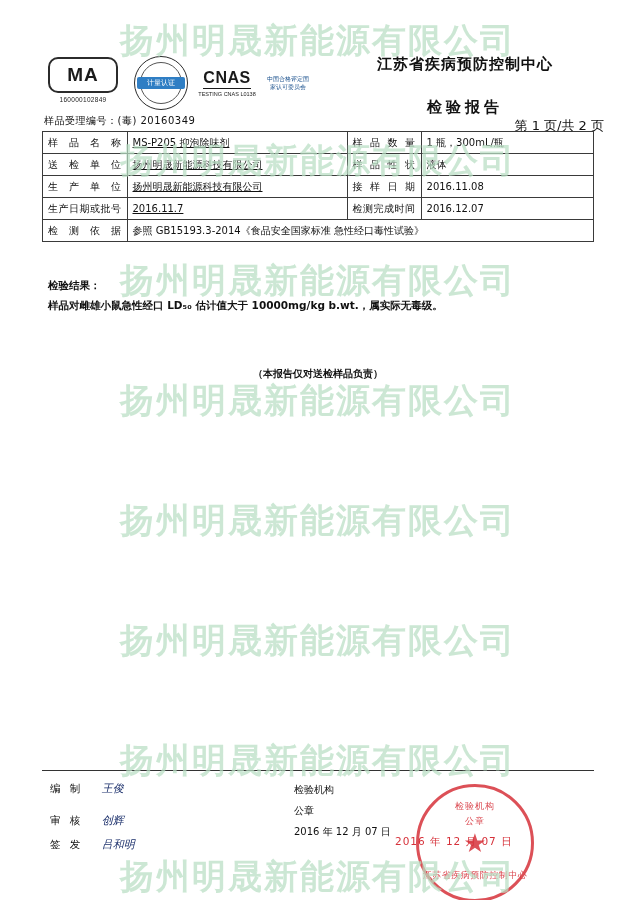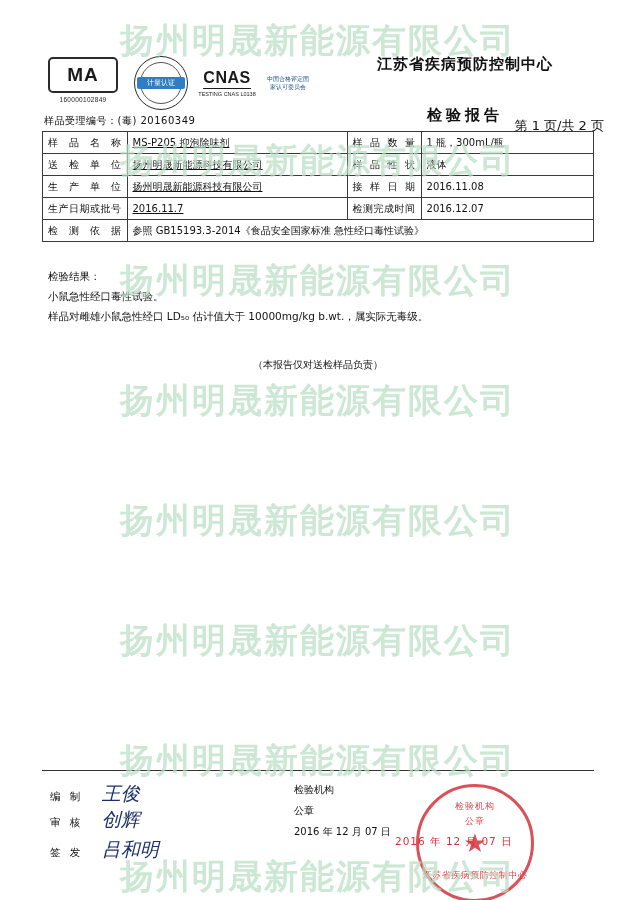--- a/index.html
+++ b/index.html
@@ -63,7 +63,7 @@
   }
   .logo-ma .ma-box {
     border: 2px solid #2b2b2b;
-    border-radius: 5px;
+    border-radius: 10px;
     width: 66px;
     height: 32px;
     display: flex;

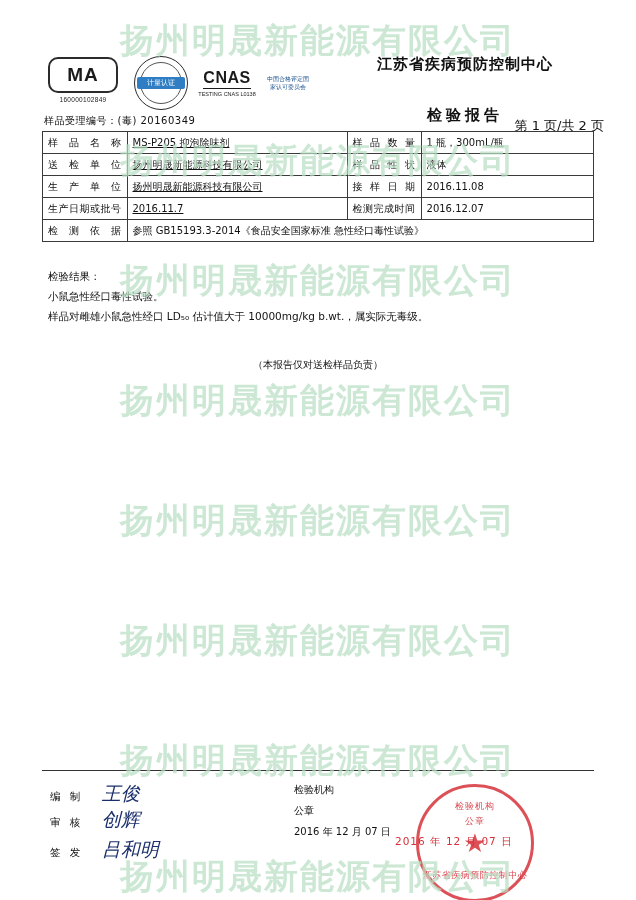--- a/index.html
+++ b/index.html
@@ -172,7 +172,7 @@
     font-weight: 700;
     letter-spacing: 4px;
     color: #111;
-    margin-top: 32px;
+    margin-top: 24px;
   }
 
   #page-no {

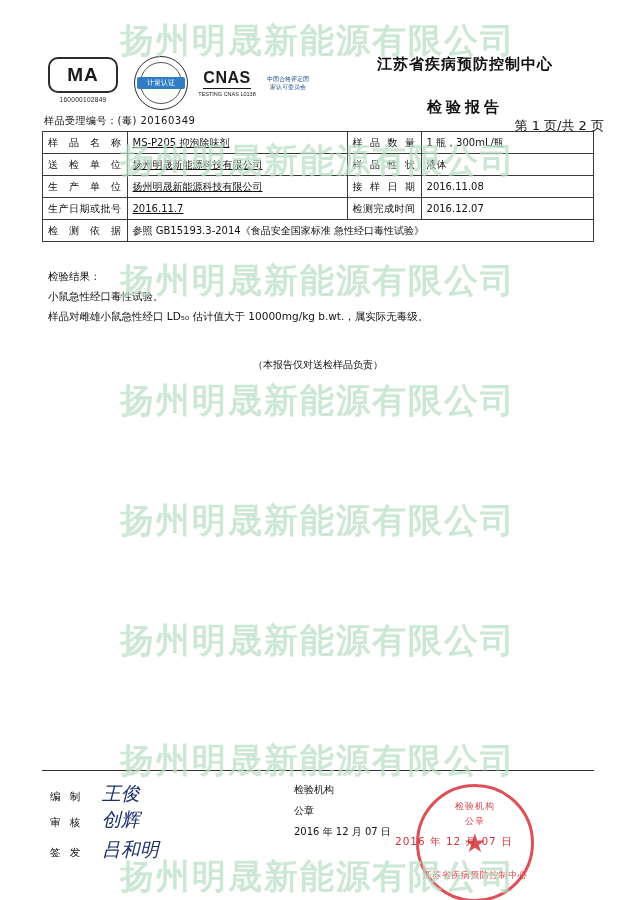--- a/index.html
+++ b/index.html
@@ -228,12 +228,13 @@
   #results {
     position: absolute;
     left: 48px;
-    top: 267px;
+    top: 276px;
     width: 540px;
     font-family: "DejaVu Sans", sans-serif;
     font-size: 10.5px;
     line-height: 1.9;
     color: #111;
+    font-weight: bold;
   }
   #results .res-line { white-space: nowrap; }
   #note-line {

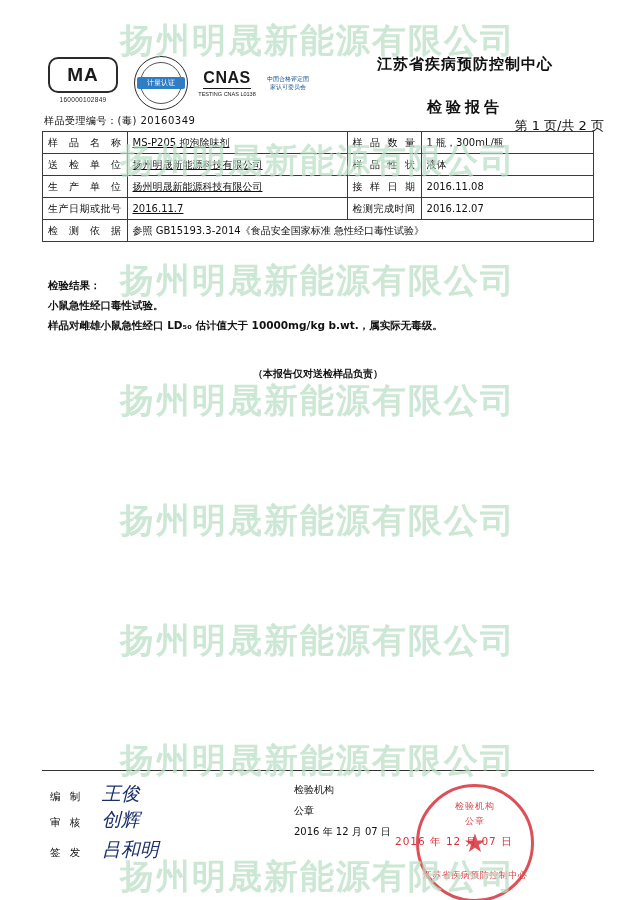--- a/index.html
+++ b/index.html
@@ -438,7 +438,6 @@
 
   <div id="results">
     <div class="res-line">检验结果：</div>
-    <div class="res-line">小鼠急性经口毒性试验。</div>
     <div class="res-line">样品对雌雄小鼠急性经口 LD₅₀ 估计值大于 10000mg/kg b.wt.，属实际无毒级。</div>
     <div id="note-line">（本报告仅对送检样品负责）</div>
   </div>

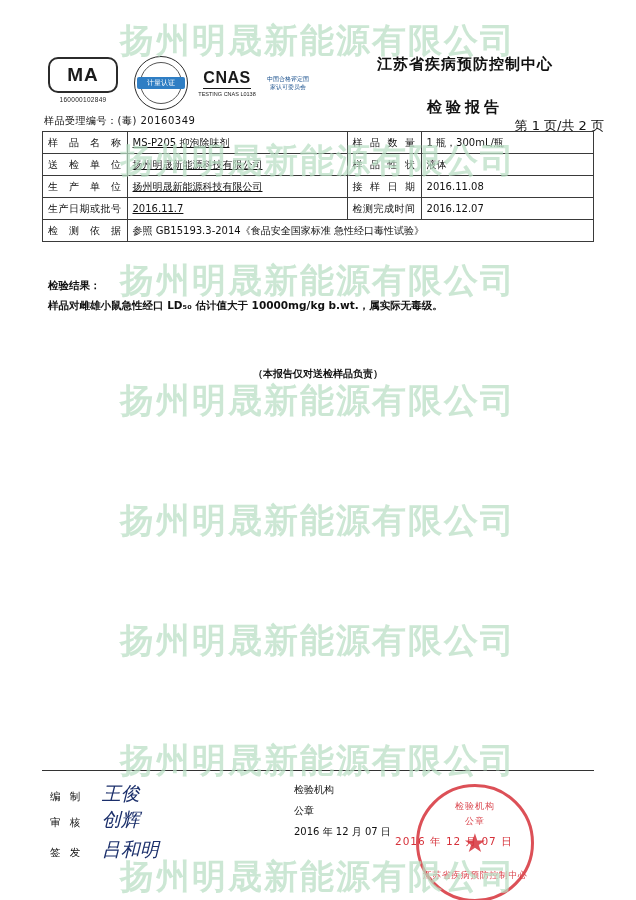--- a/index.html
+++ b/index.html
@@ -267,7 +267,7 @@
   }
   .sign-row .sig {
     font-family: "DejaVu Serif", serif;
-    font-size: 19px;
+    font-size: 11px;
     letter-spacing: 0;
     margin-left: 12px;
     color: #1b2f6b;

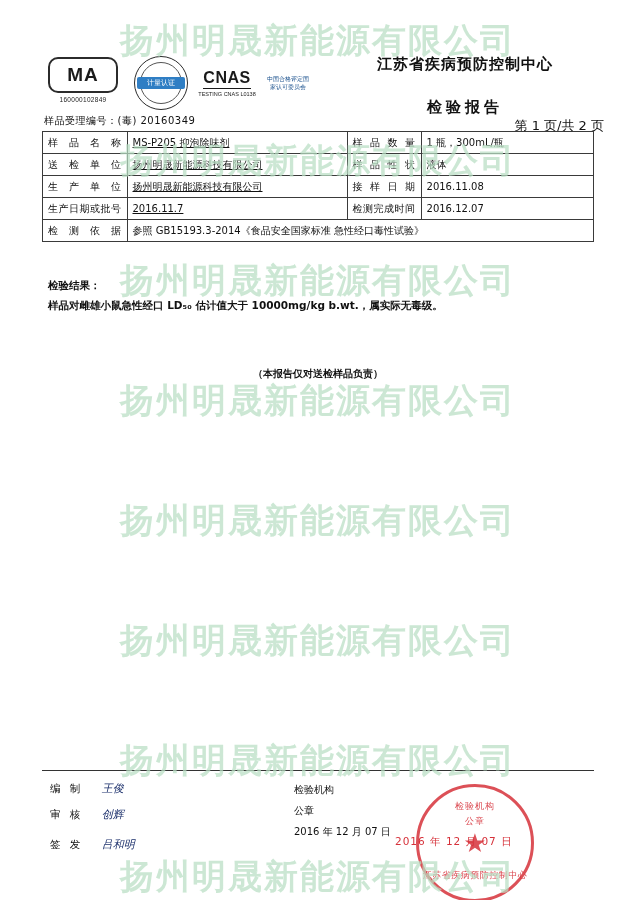--- a/index.html
+++ b/index.html
@@ -274,7 +274,7 @@
     font-style: italic;
   }
   #sign-prepare { top: 10px; }
-  #sign-review  { top: 36px; }
+  #sign-review  { top: 42px; }
   #sign-issue   { top: 66px; }
 
   #sign-right {

